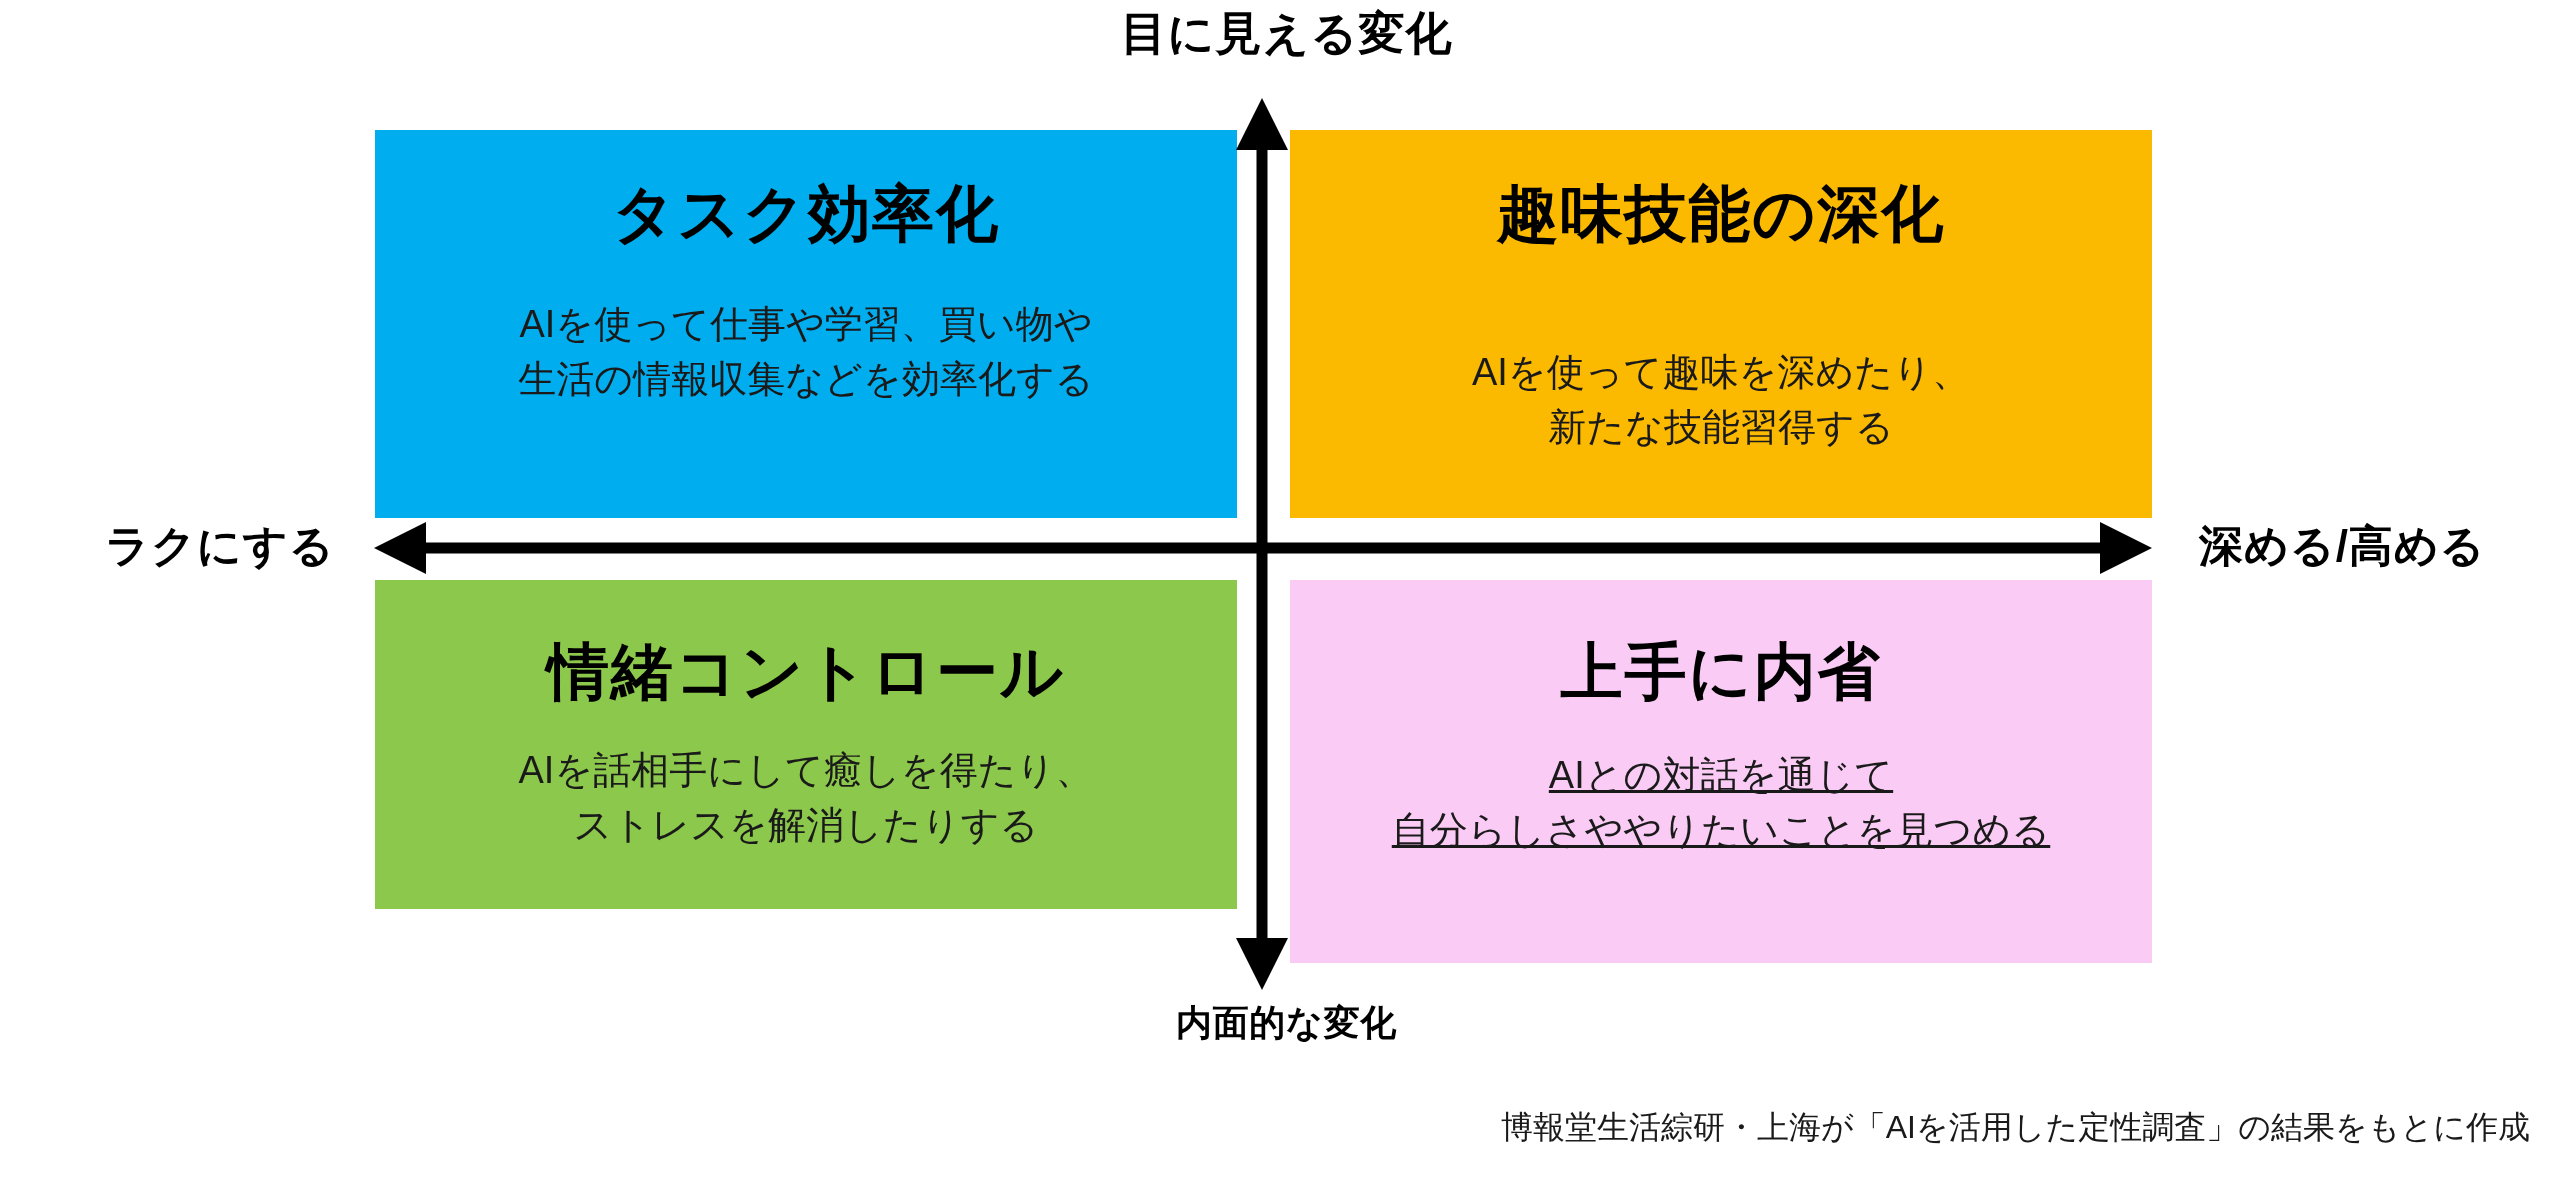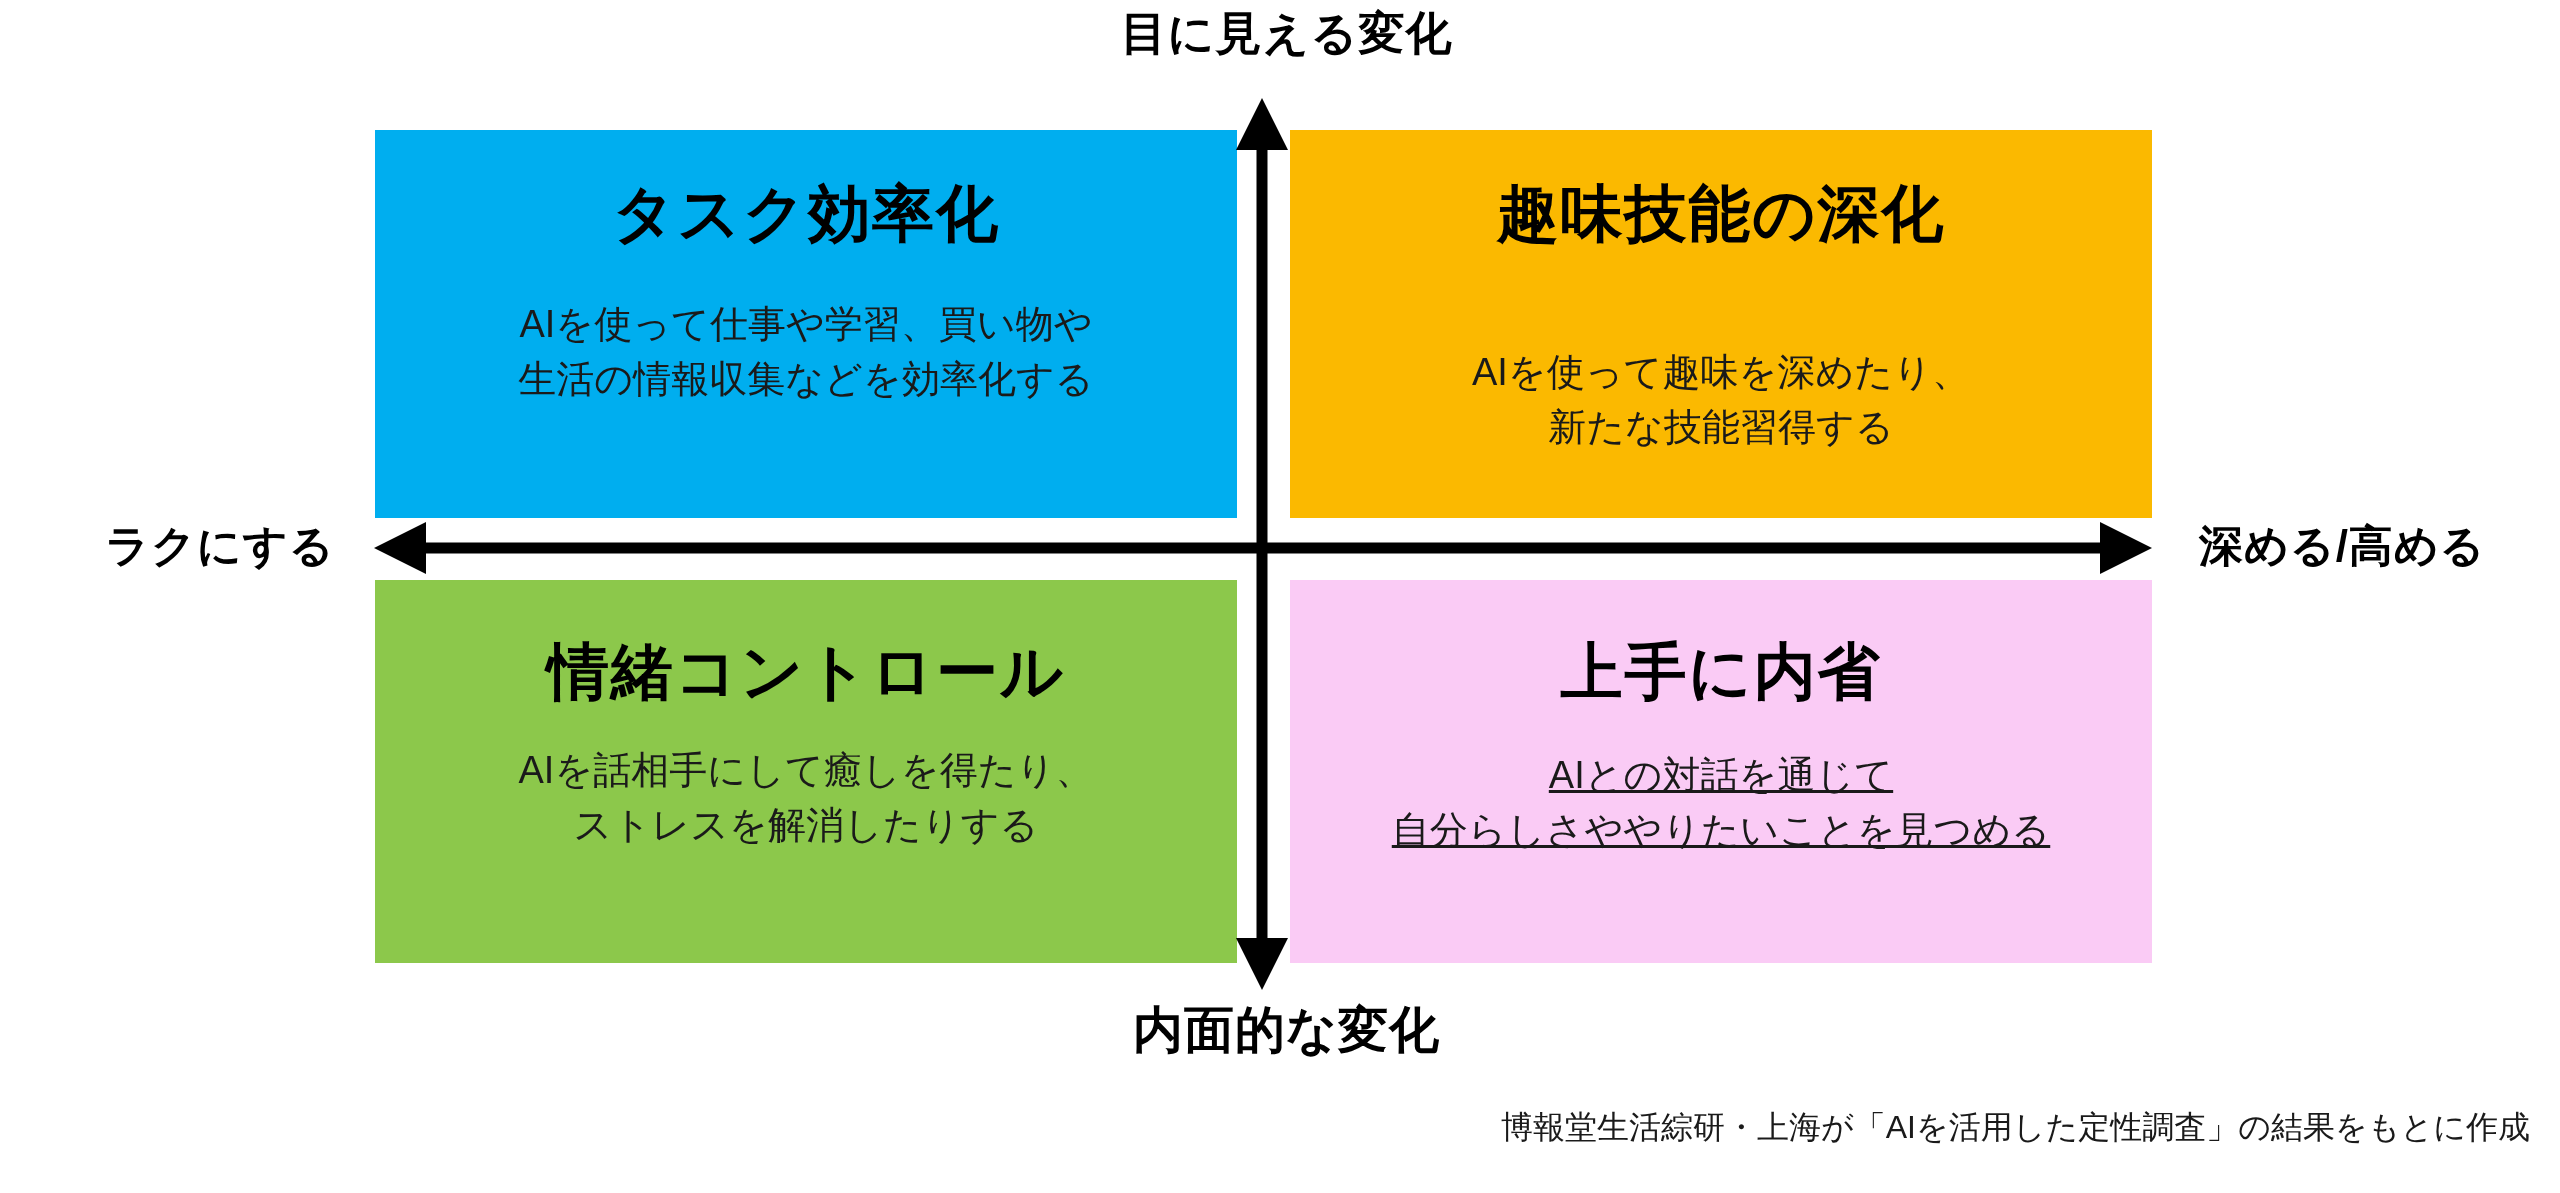--- a/index.html
+++ b/index.html
@@ -109,7 +109,7 @@
   #quad-tr .quad-body  { margin-top: 48px; }
 
   #quad-bl {
-    left: 375px;  top: 580px;  width: 862px;  height: 383px;
+    left: 375px;  top: 580px;  width: 862px;  height: 329px;
     background: #8CC84B;
   }
   #quad-bl .quad-title { margin-top: 56px; }

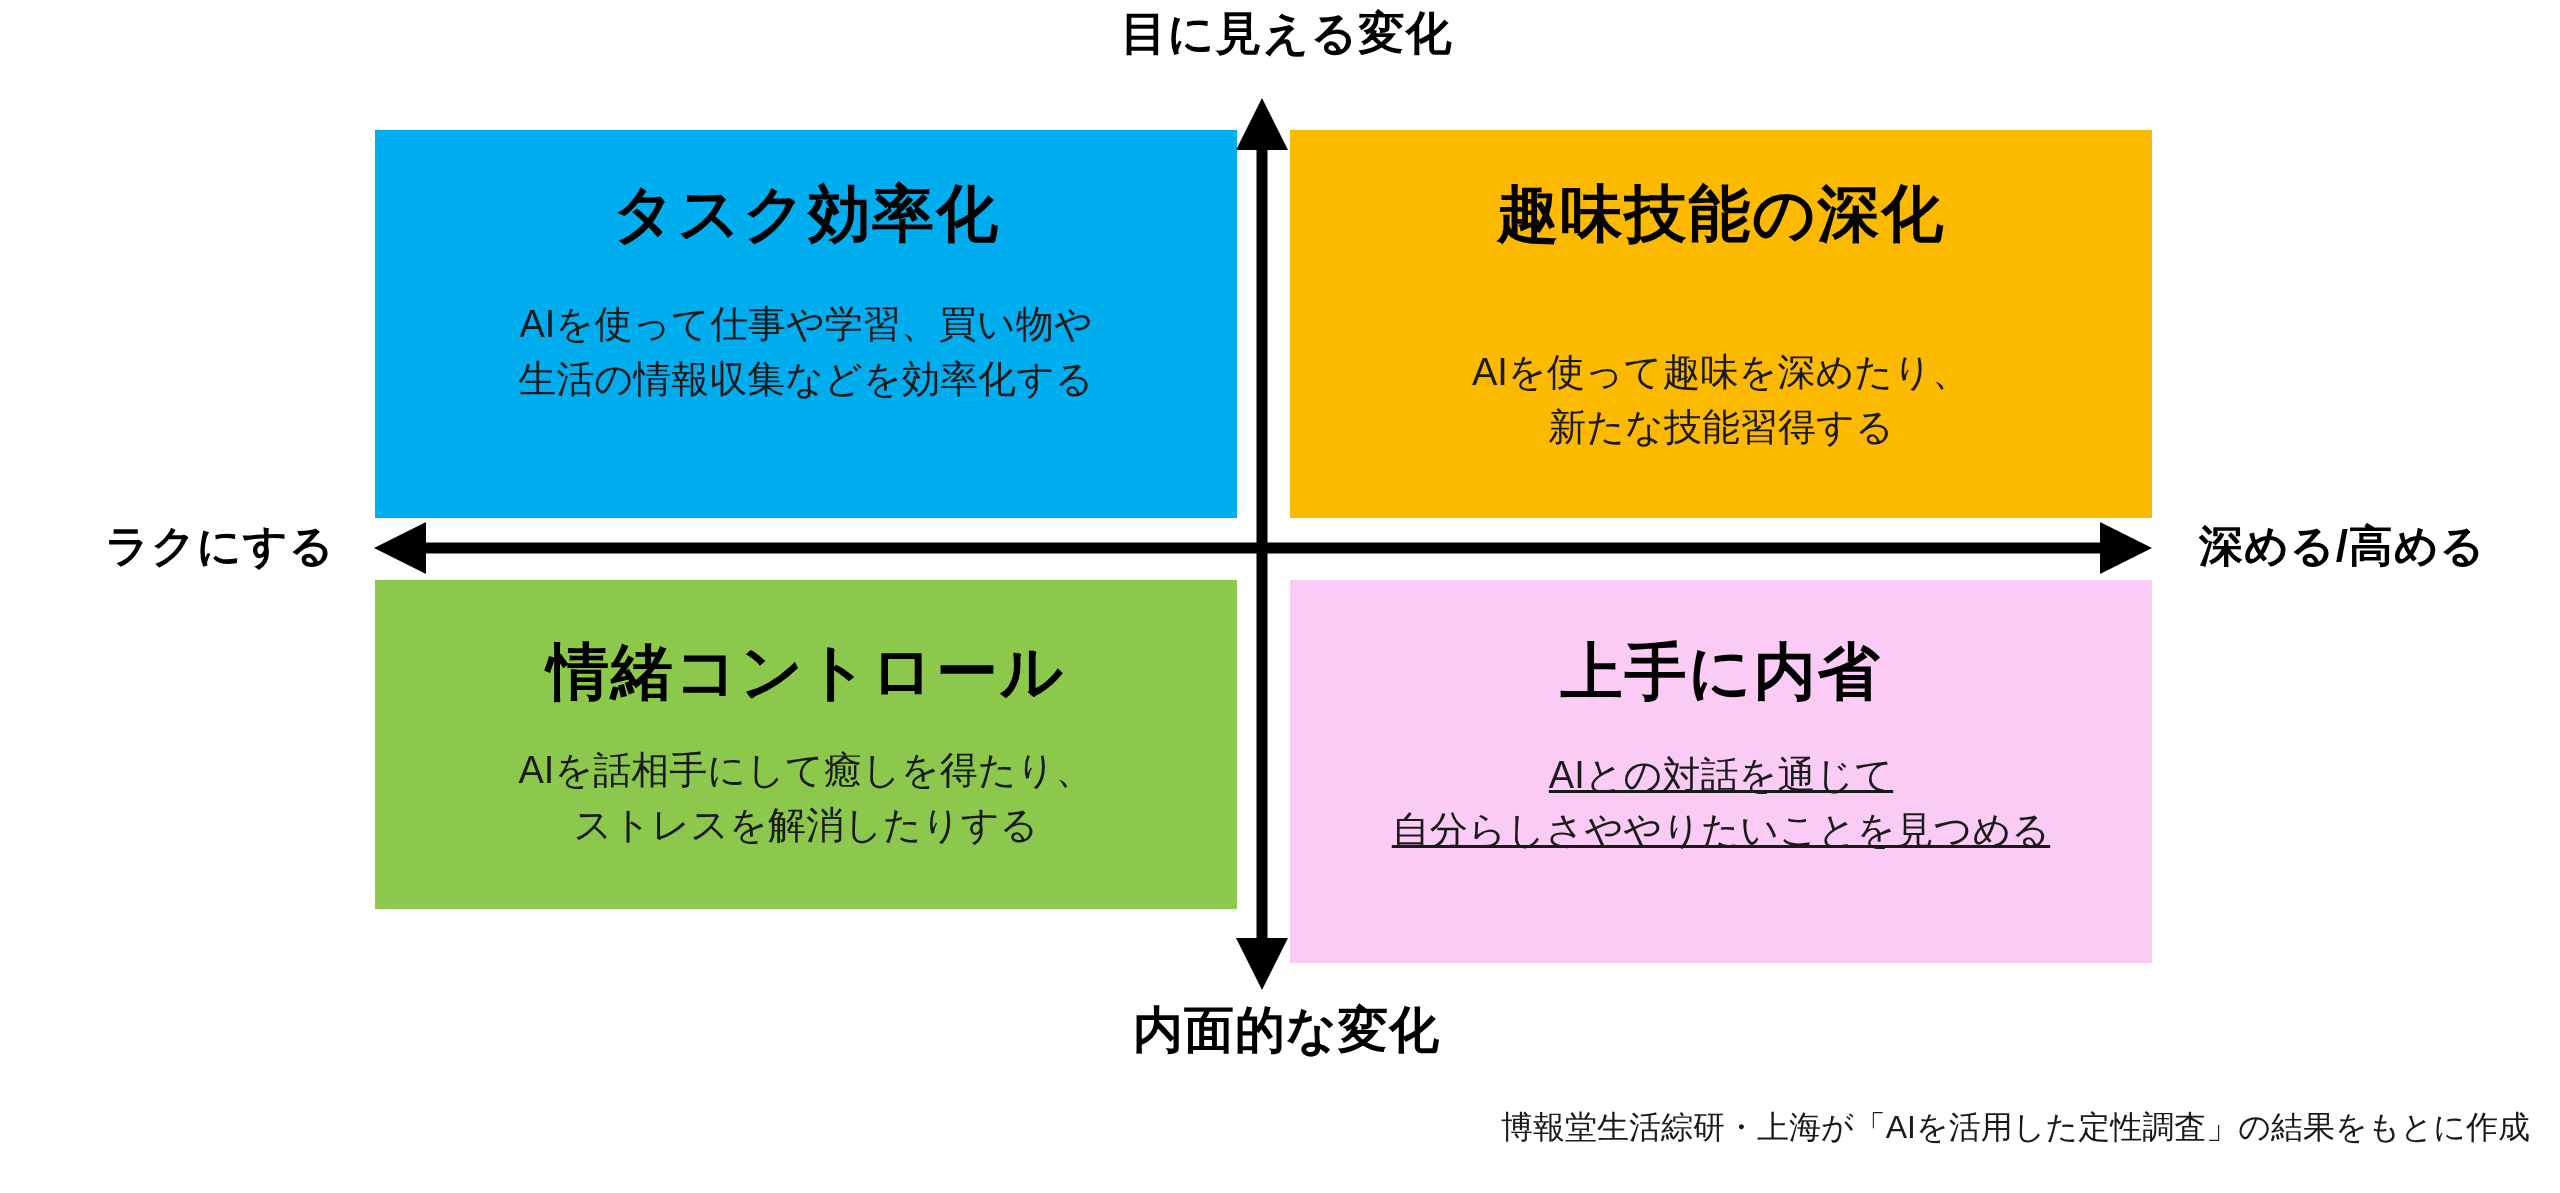--- a/index.html
+++ b/index.html
@@ -42,7 +42,7 @@
     right: 0;
     top: 1003px;
     text-align: center;
-    font-size: 50px;
+    font-size: 36px;
     line-height: 1.1;
   }
   #label-left {

